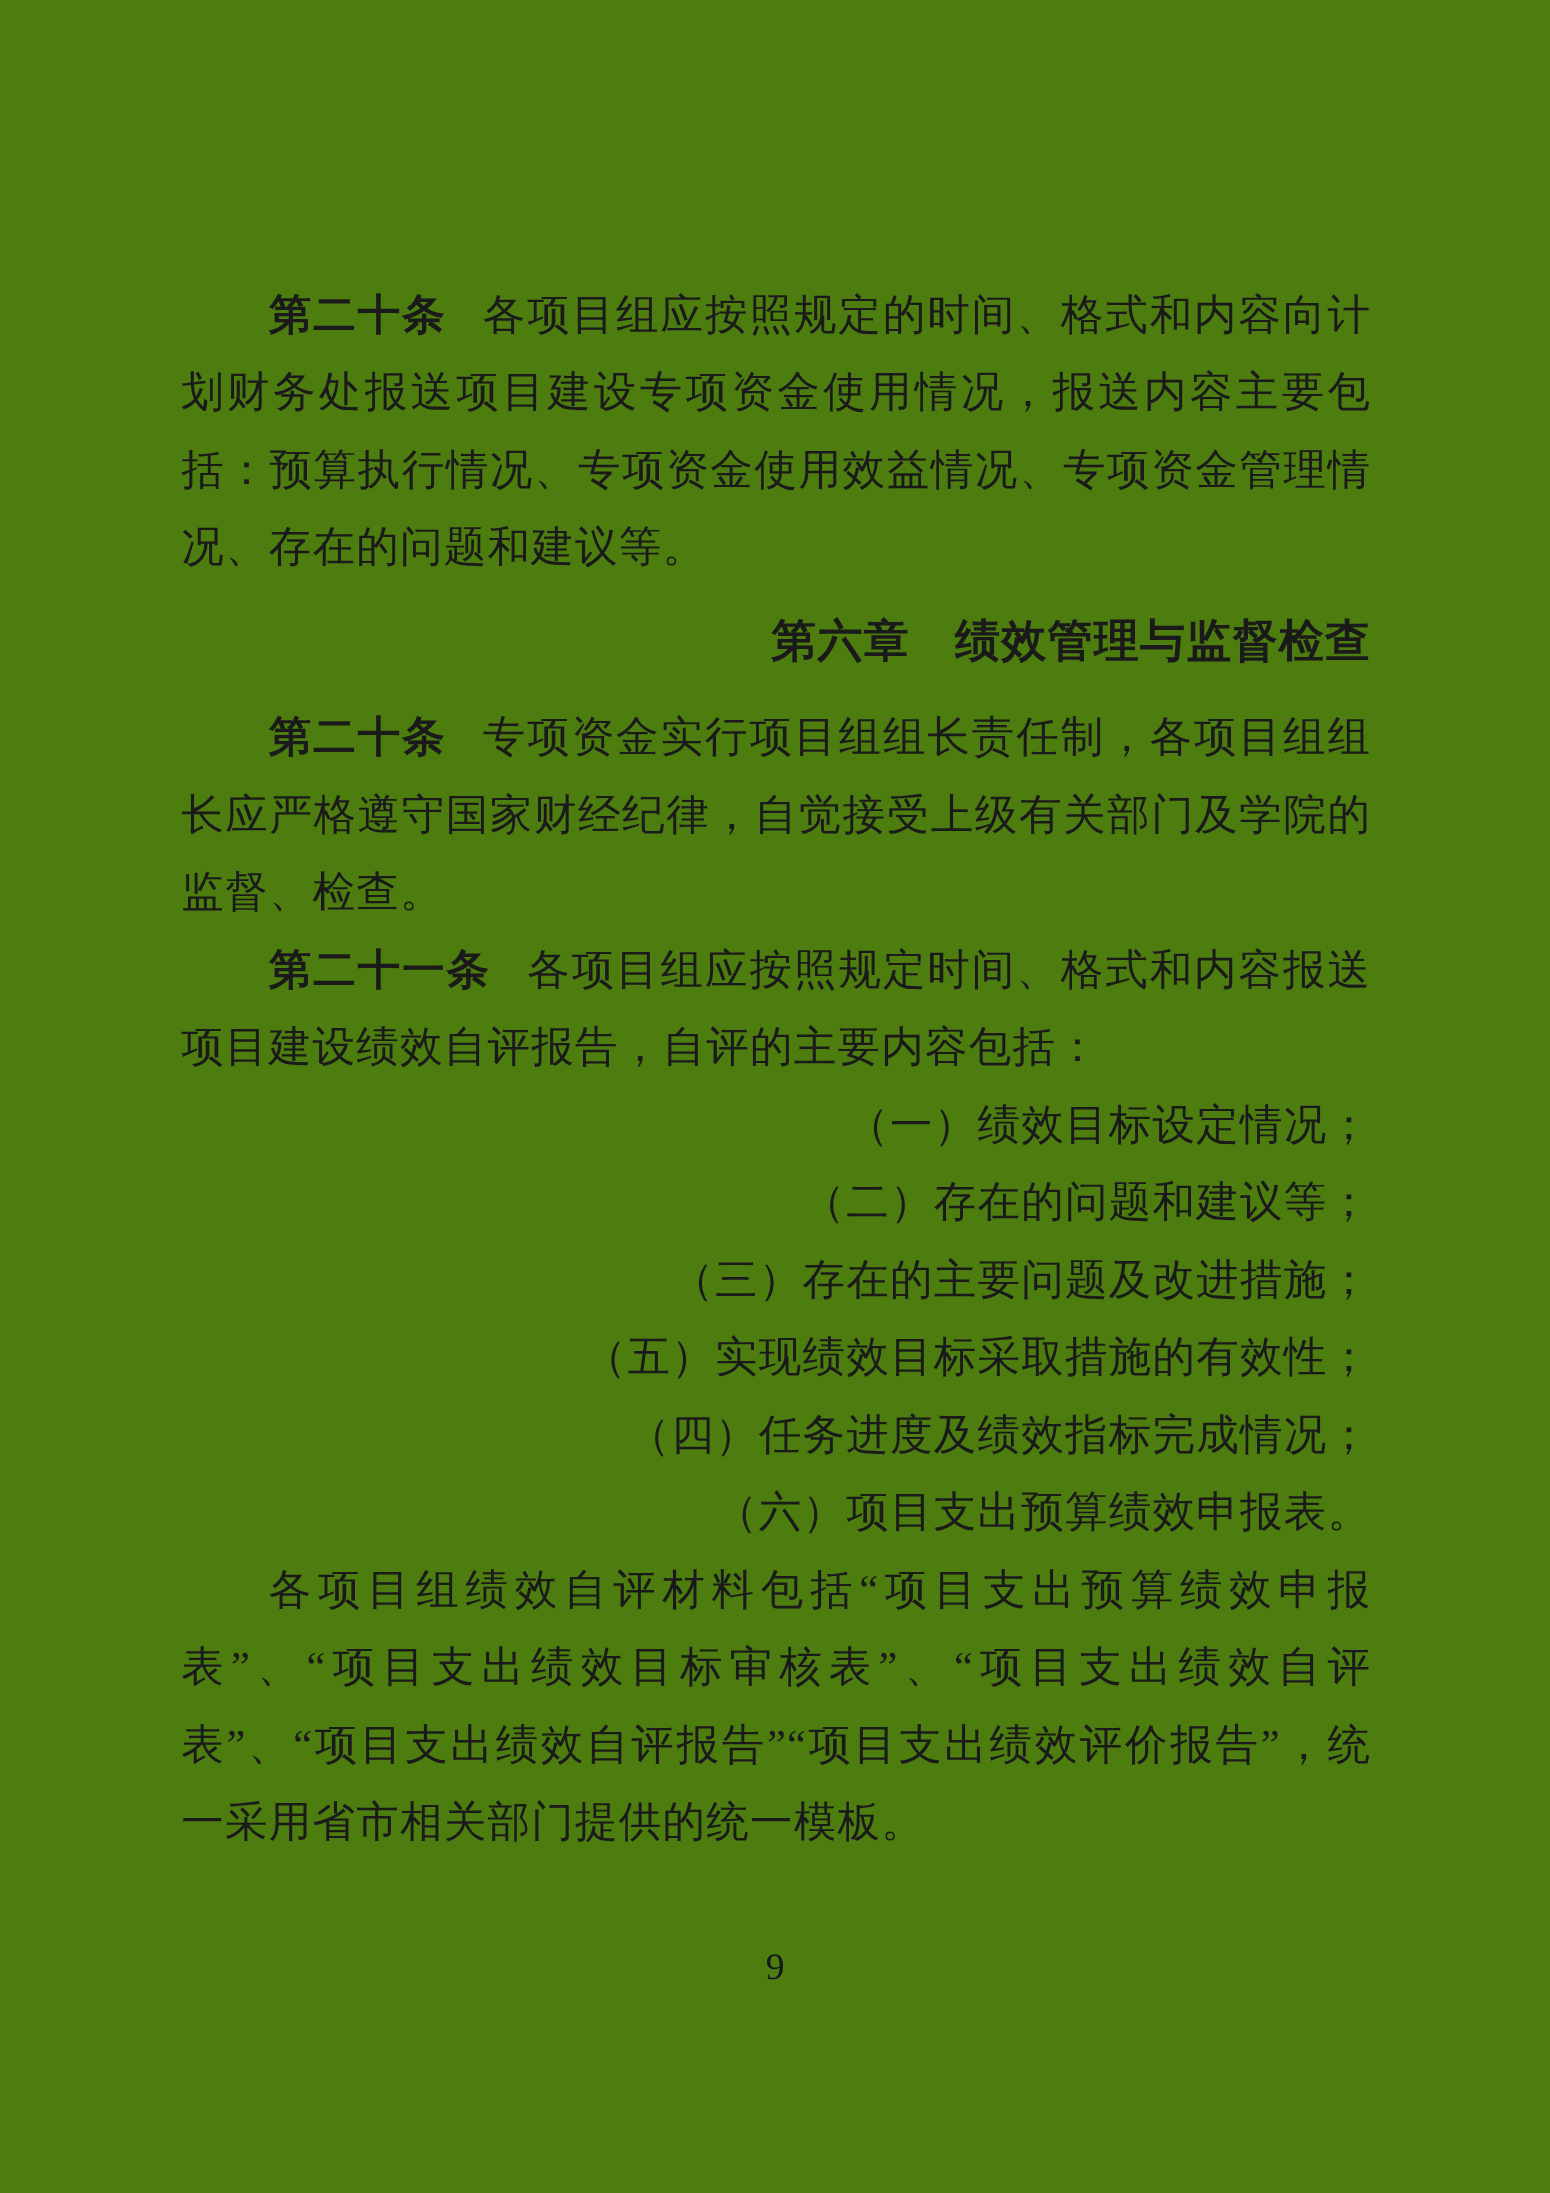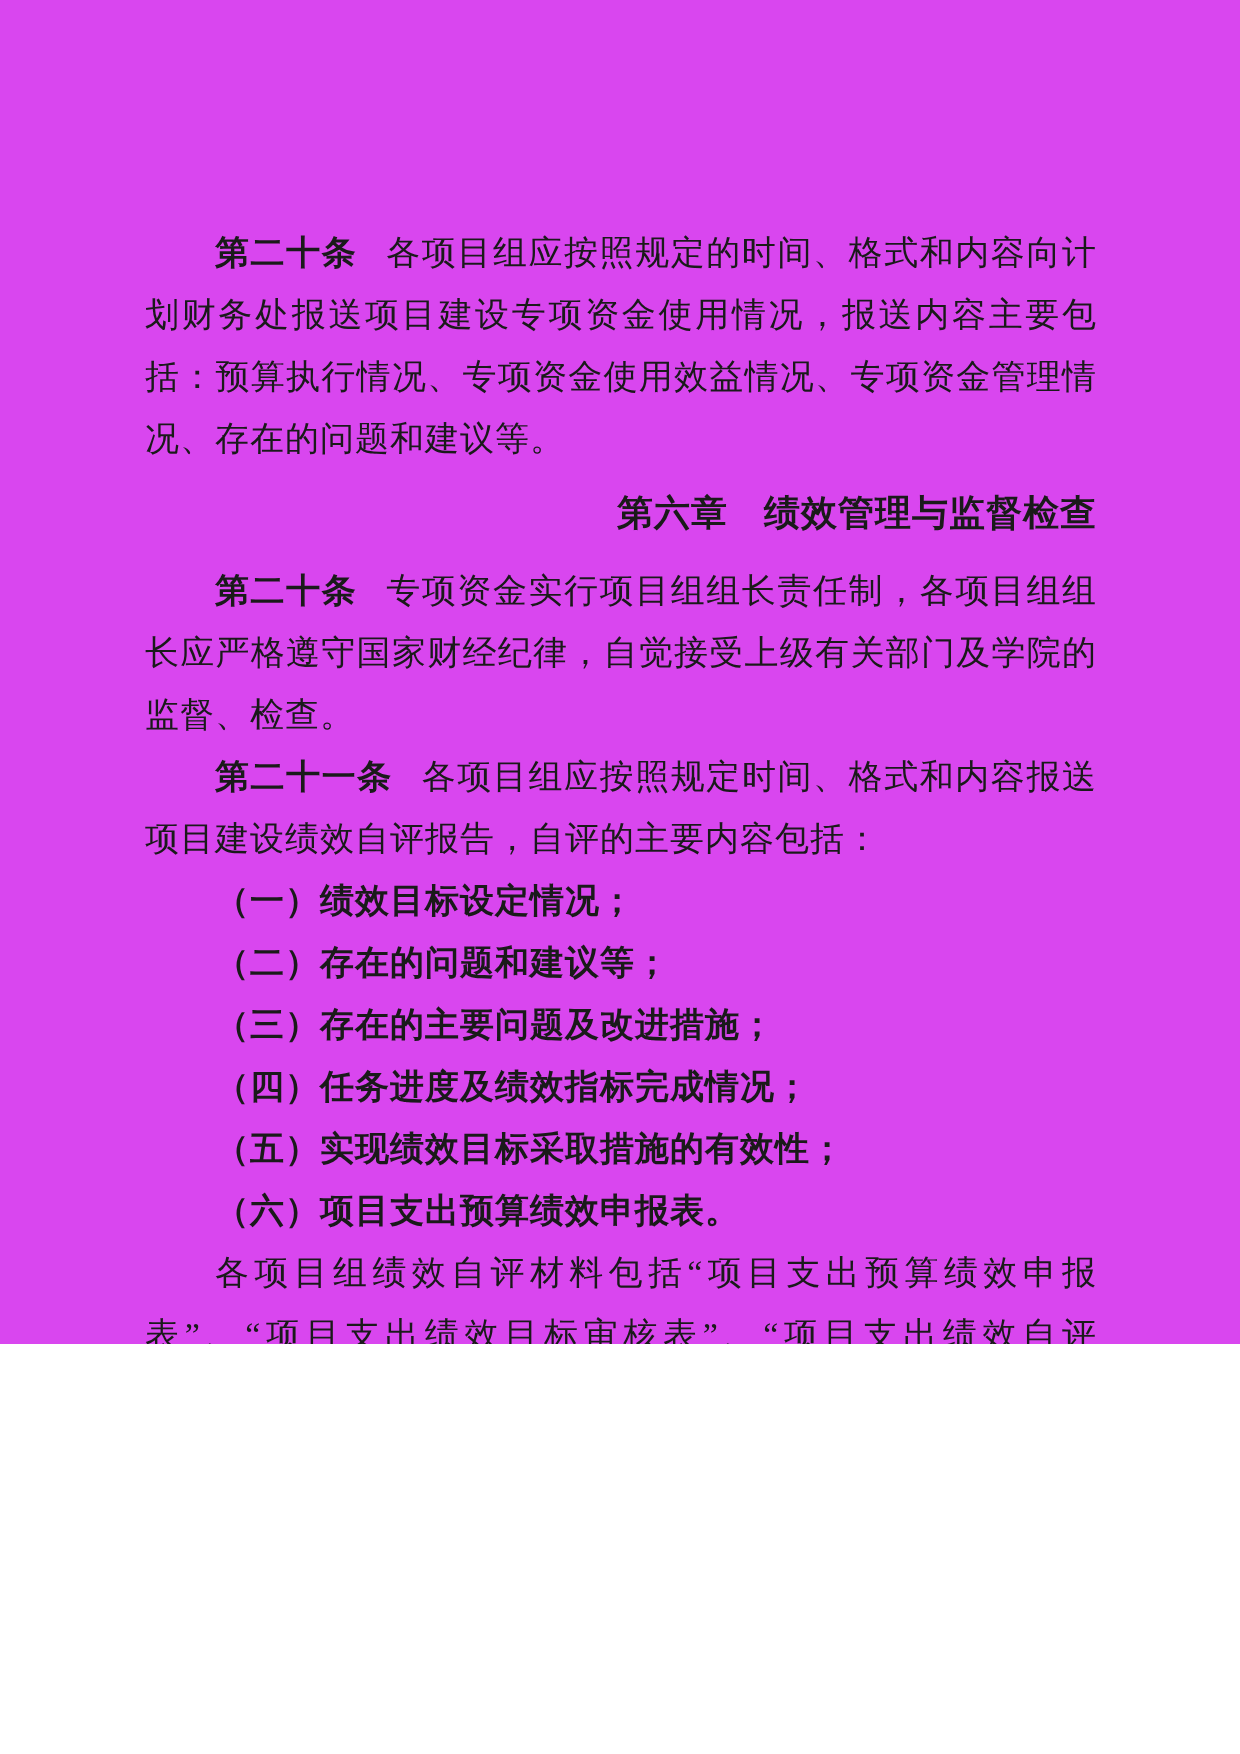--- a/index.html
+++ b/index.html
@@ -10,8 +10,8 @@
   .page {
     position: relative;
     width: 1240px;
-    height: 1344px;
-    background: #d946ef;
+    height: 1754px;
+    background: #4d7c0f;
     overflow: hidden;
     font-family: "Liberation Serif", "DejaVu Serif", serif;
     color: #1a1a1a;

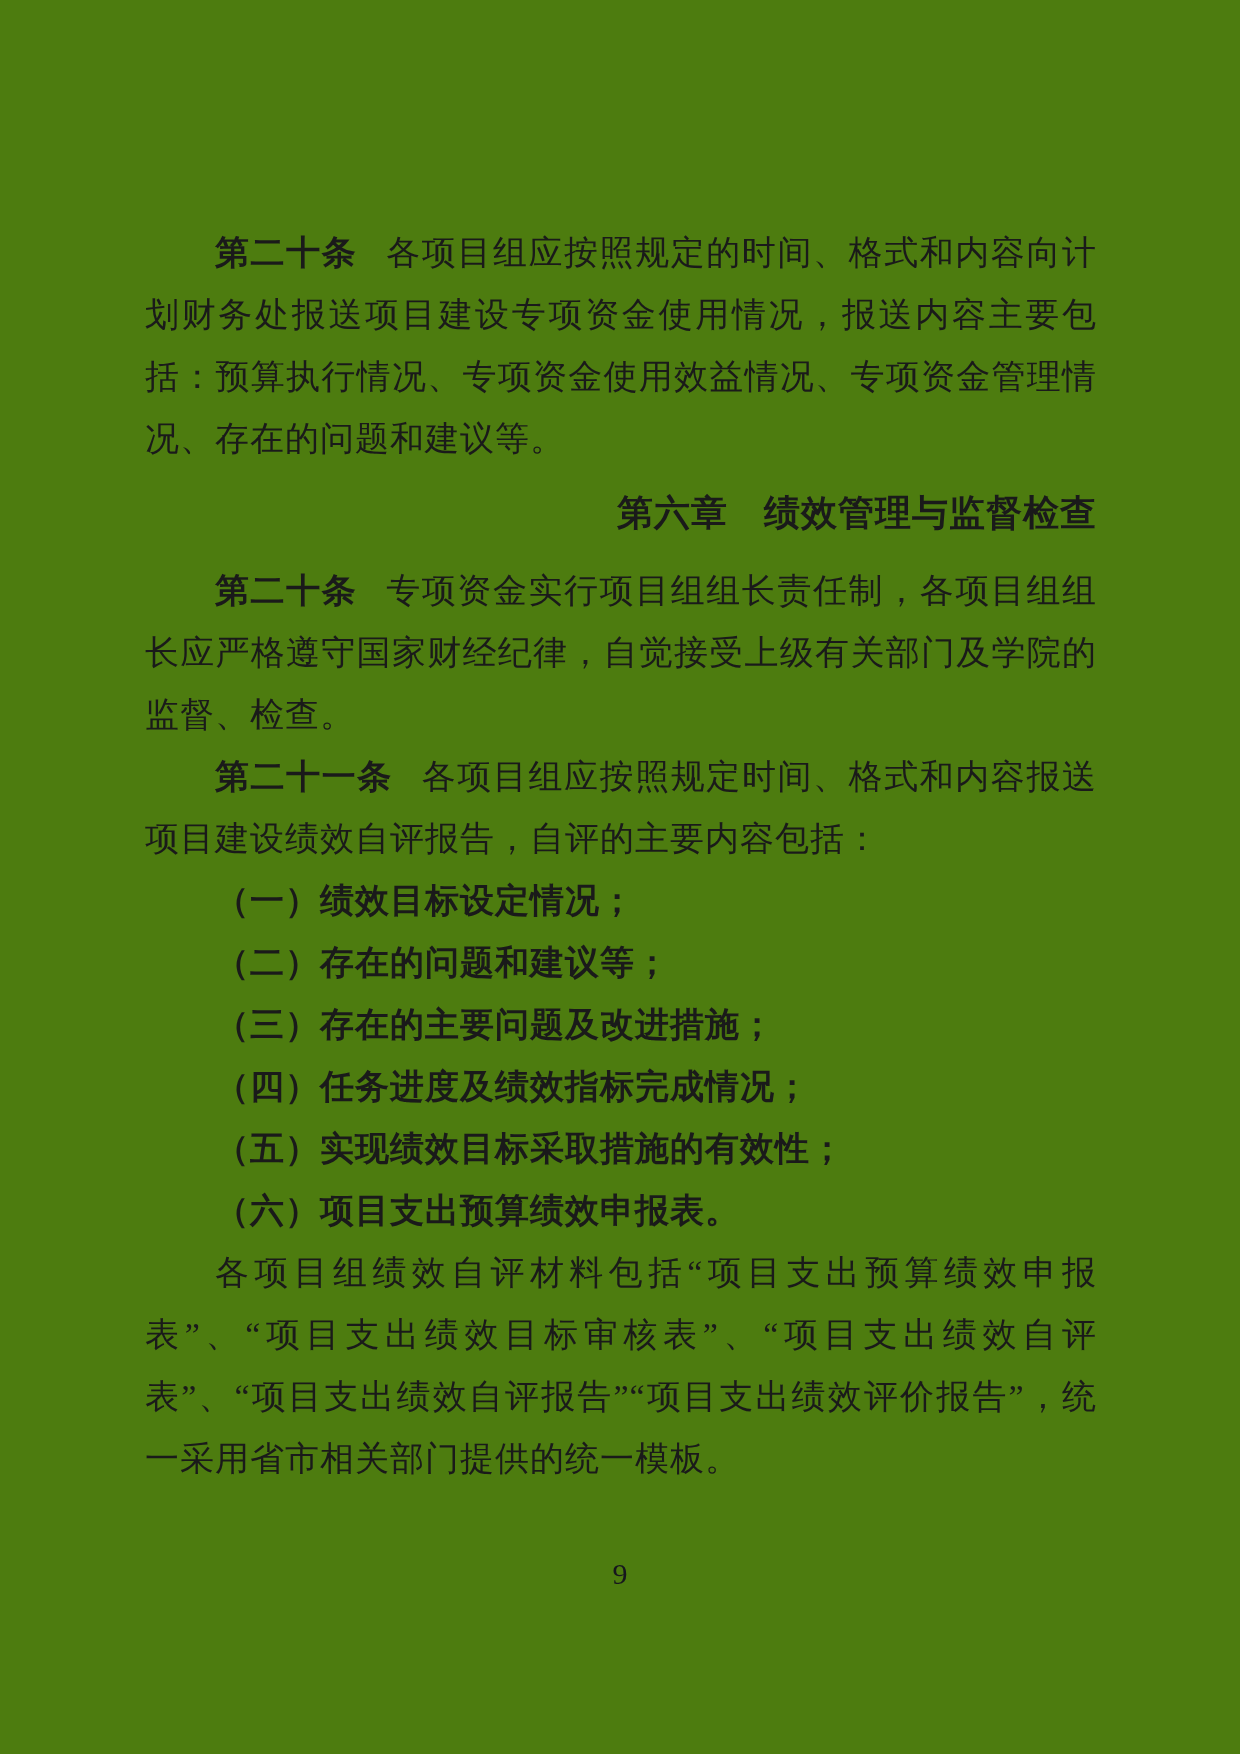--- a/index.html
+++ b/index.html
@@ -50,8 +50,7 @@
   .list-item {
     margin: 0;
     text-indent: 70px;
-    text-align: left;
-    font-weight: bold;
+    text-align: right;
   }
   .page-number {
     position: absolute;

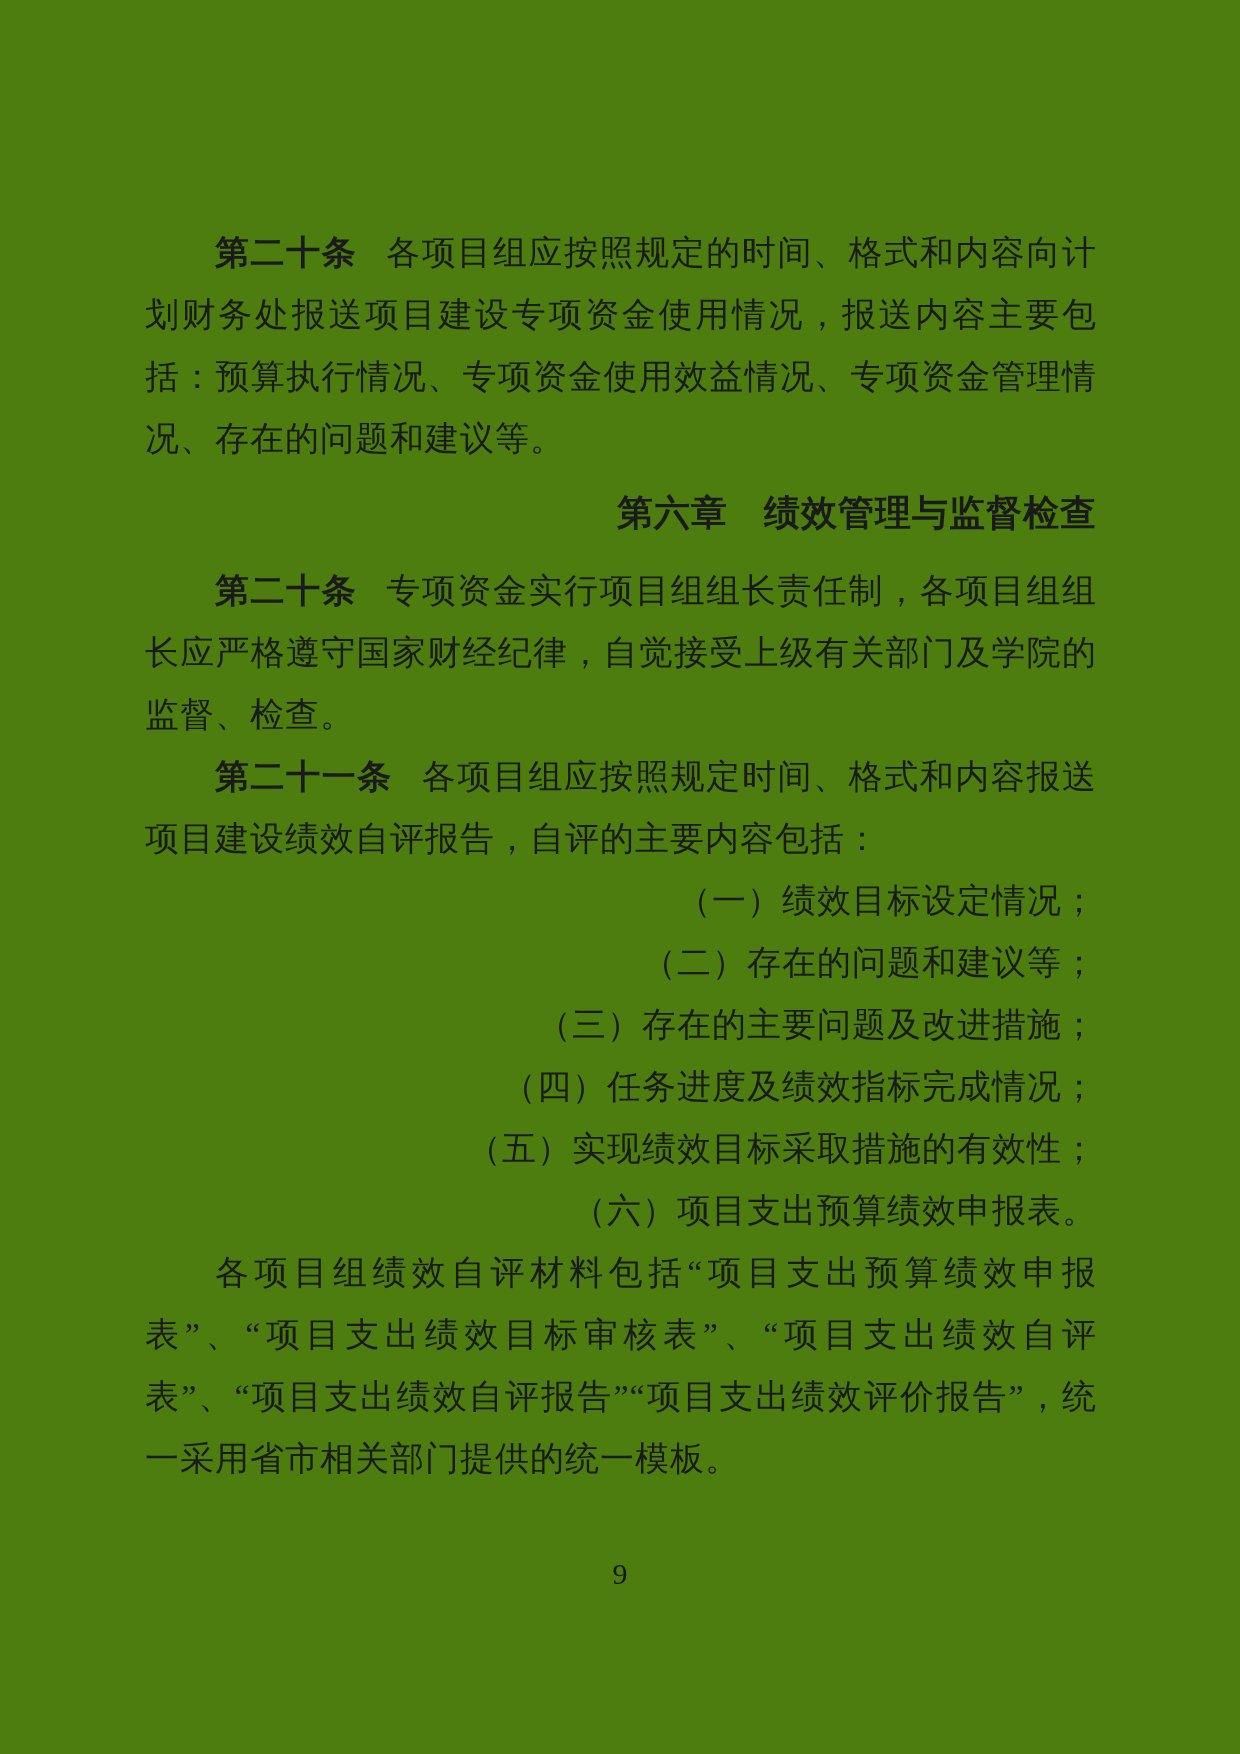--- a/index.html
+++ b/index.html
@@ -81,8 +81,8 @@
     <p class="list-item">（一）绩效目标设定情况；</p>
     <p class="list-item">（二）存在的问题和建议等；</p>
     <p class="list-item">（三）存在的主要问题及改进措施；</p>
+    <p class="list-item">（五）实现绩效目标采取措施的有效性；</p>
     <p class="list-item">（四）任务进度及绩效指标完成情况；</p>
-    <p class="list-item">（五）实现绩效目标采取措施的有效性；</p>
     <p class="list-item">（六）项目支出预算绩效申报表。</p>
 
     <p class="para">各项目组绩效自评材料包括“项目支出预算绩效申报表”、“项目支出绩效目标审核表”、“项目支出绩效自评表”、“项目支出绩效自评报告”“项目支出绩效评价报告”，统一采用省市相关部门提供的统一模板。</p>

